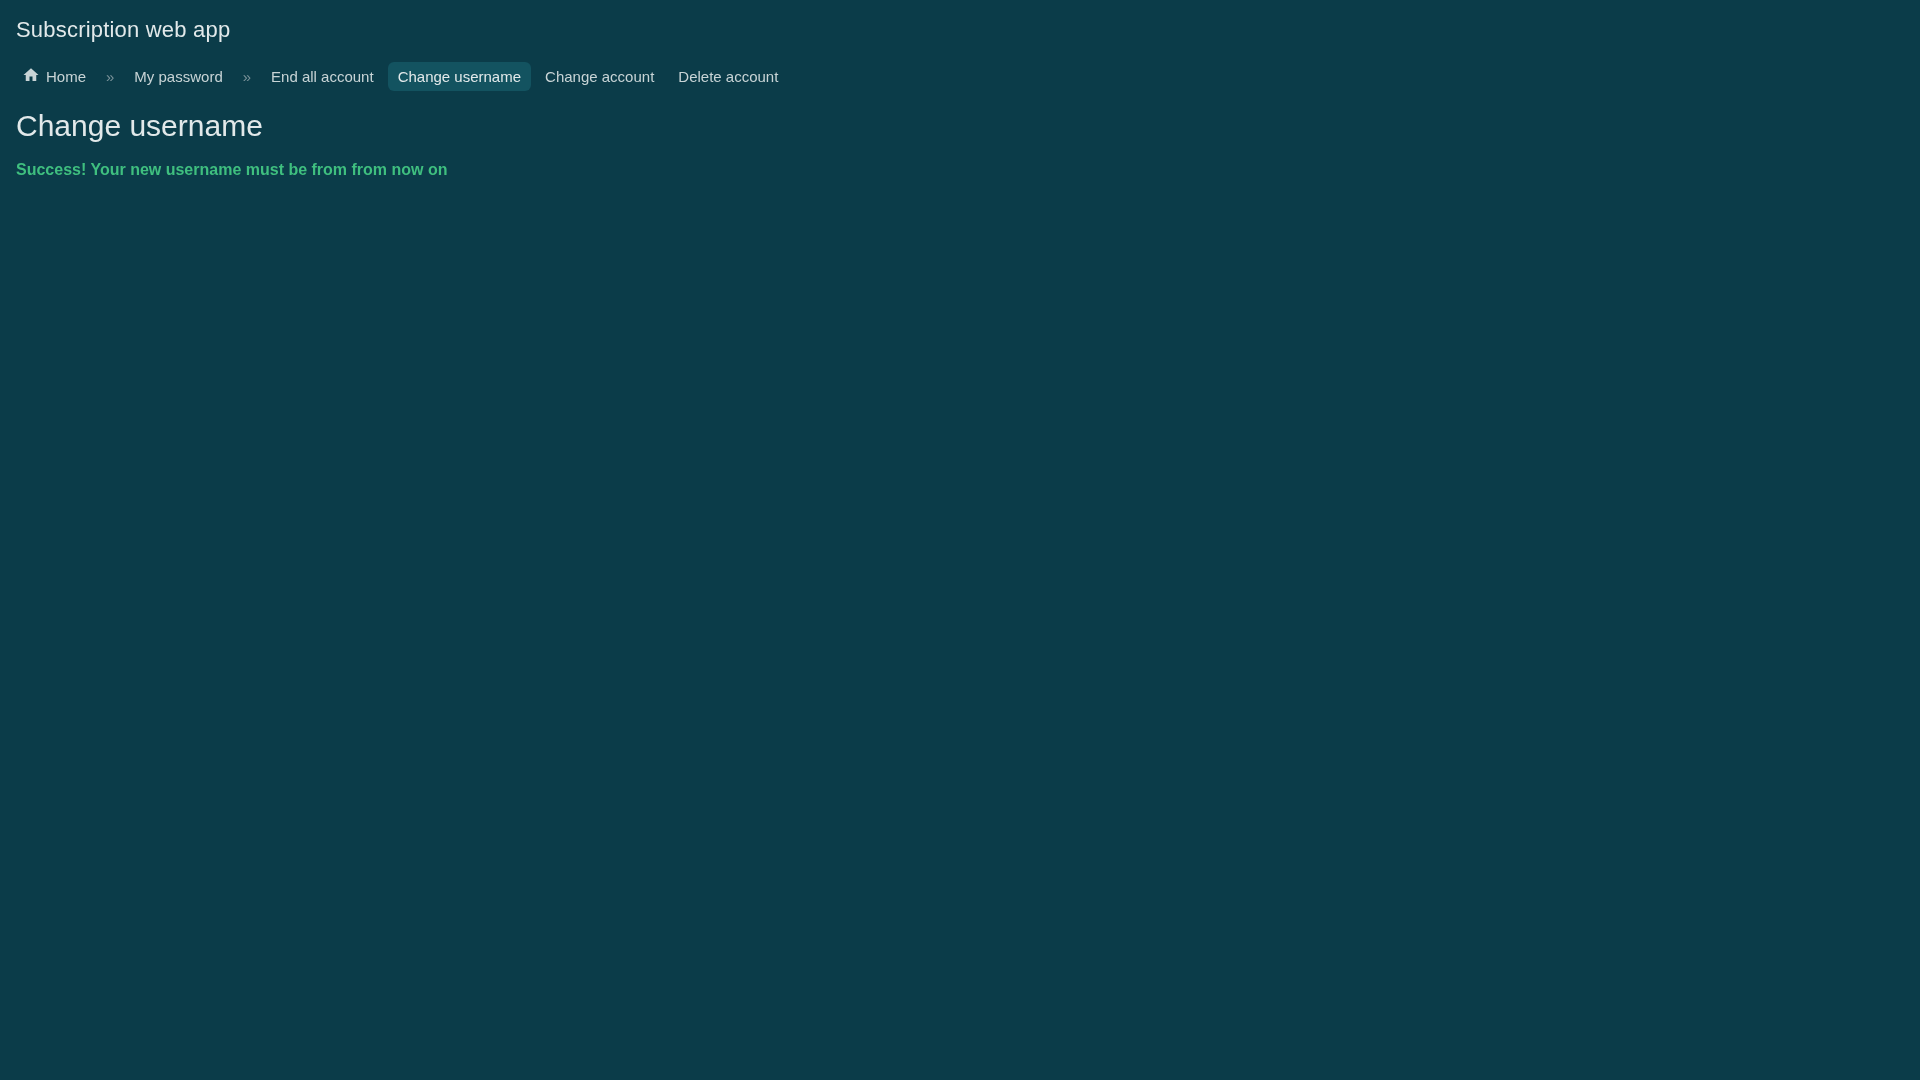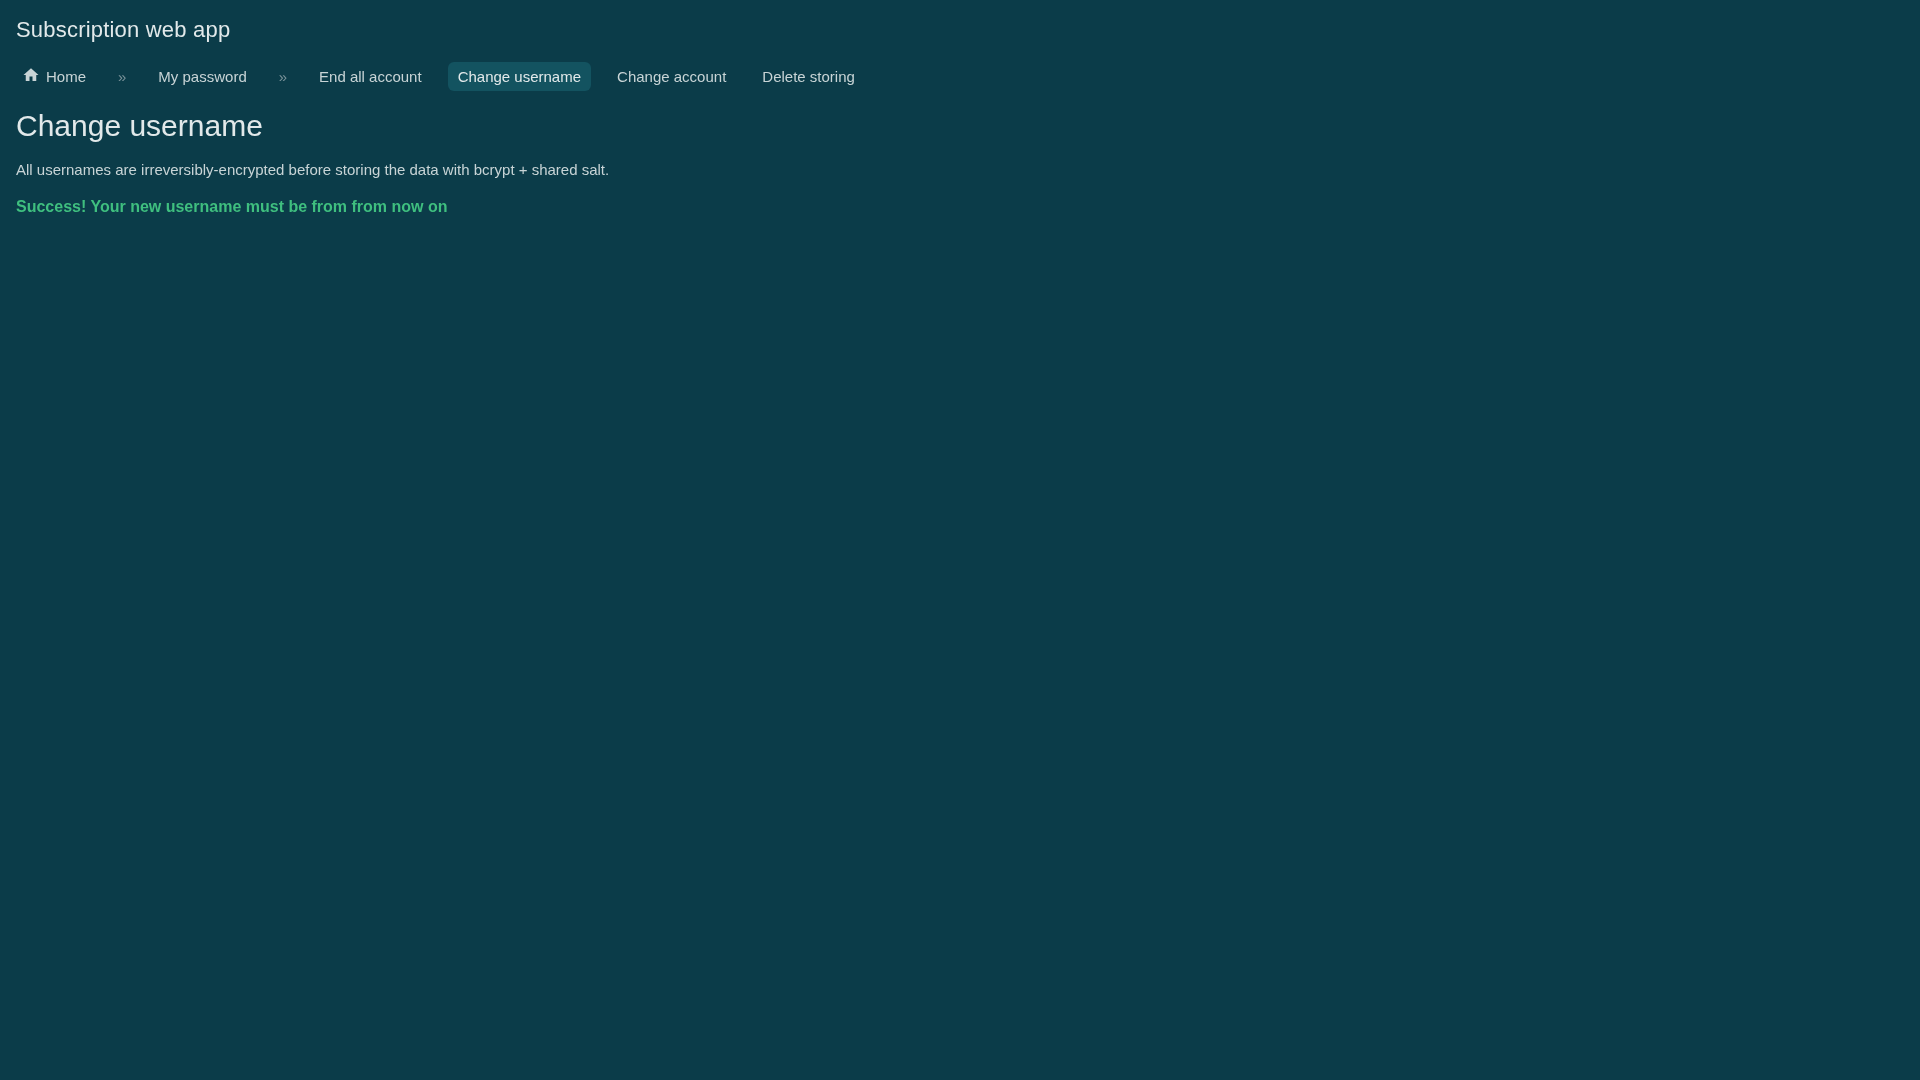--- a/index.html
+++ b/index.html
@@ -70,7 +70,7 @@
     display: flex;
     align-items: center;
     padding: 2px 12px 6px 12px;
-    gap: 16px;
+    gap: 4px;
     font-size: 15px;
   }
   .crumb, .tabitem {

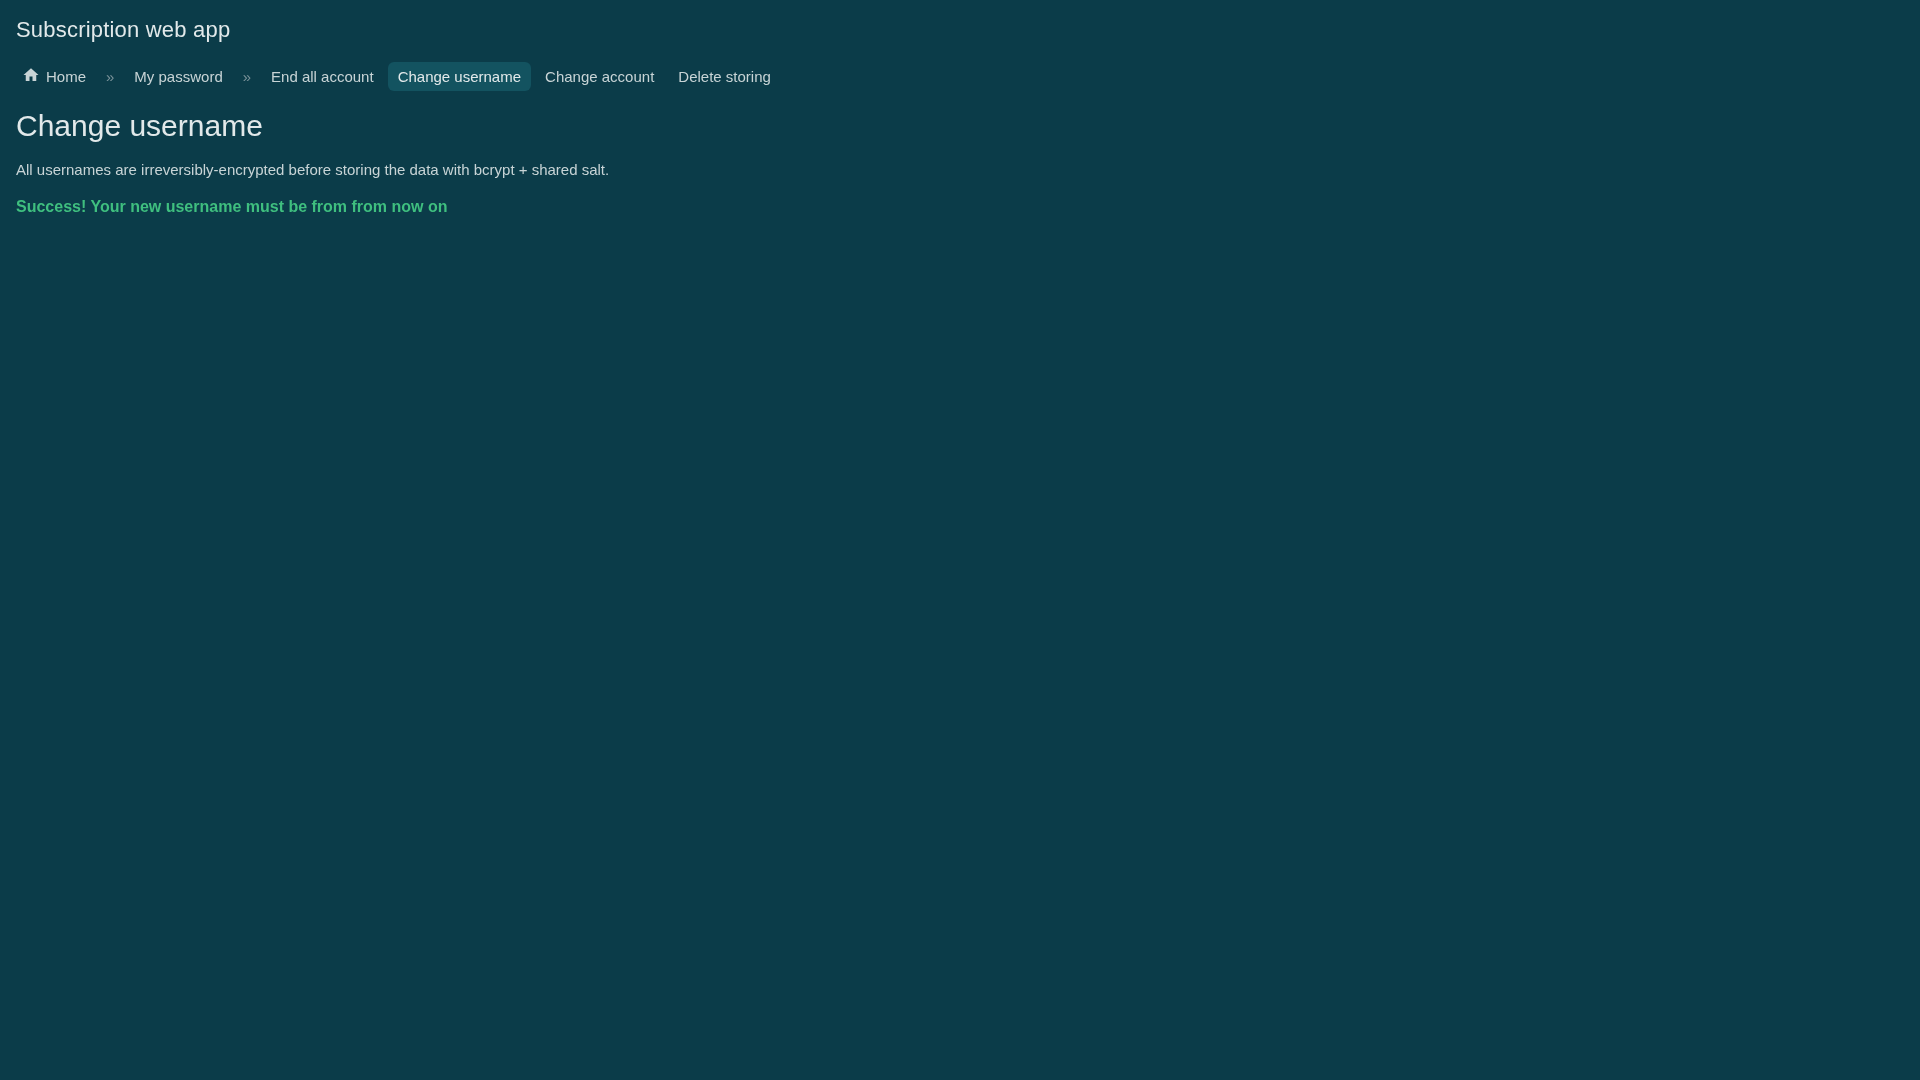--- a/index.html
+++ b/index.html
@@ -155,7 +155,7 @@
   </div>
 
   <div class="tabitem">
-    <span>Delete storing</span>
+    <span>Delete account</span>
   </div>
 </div>
 

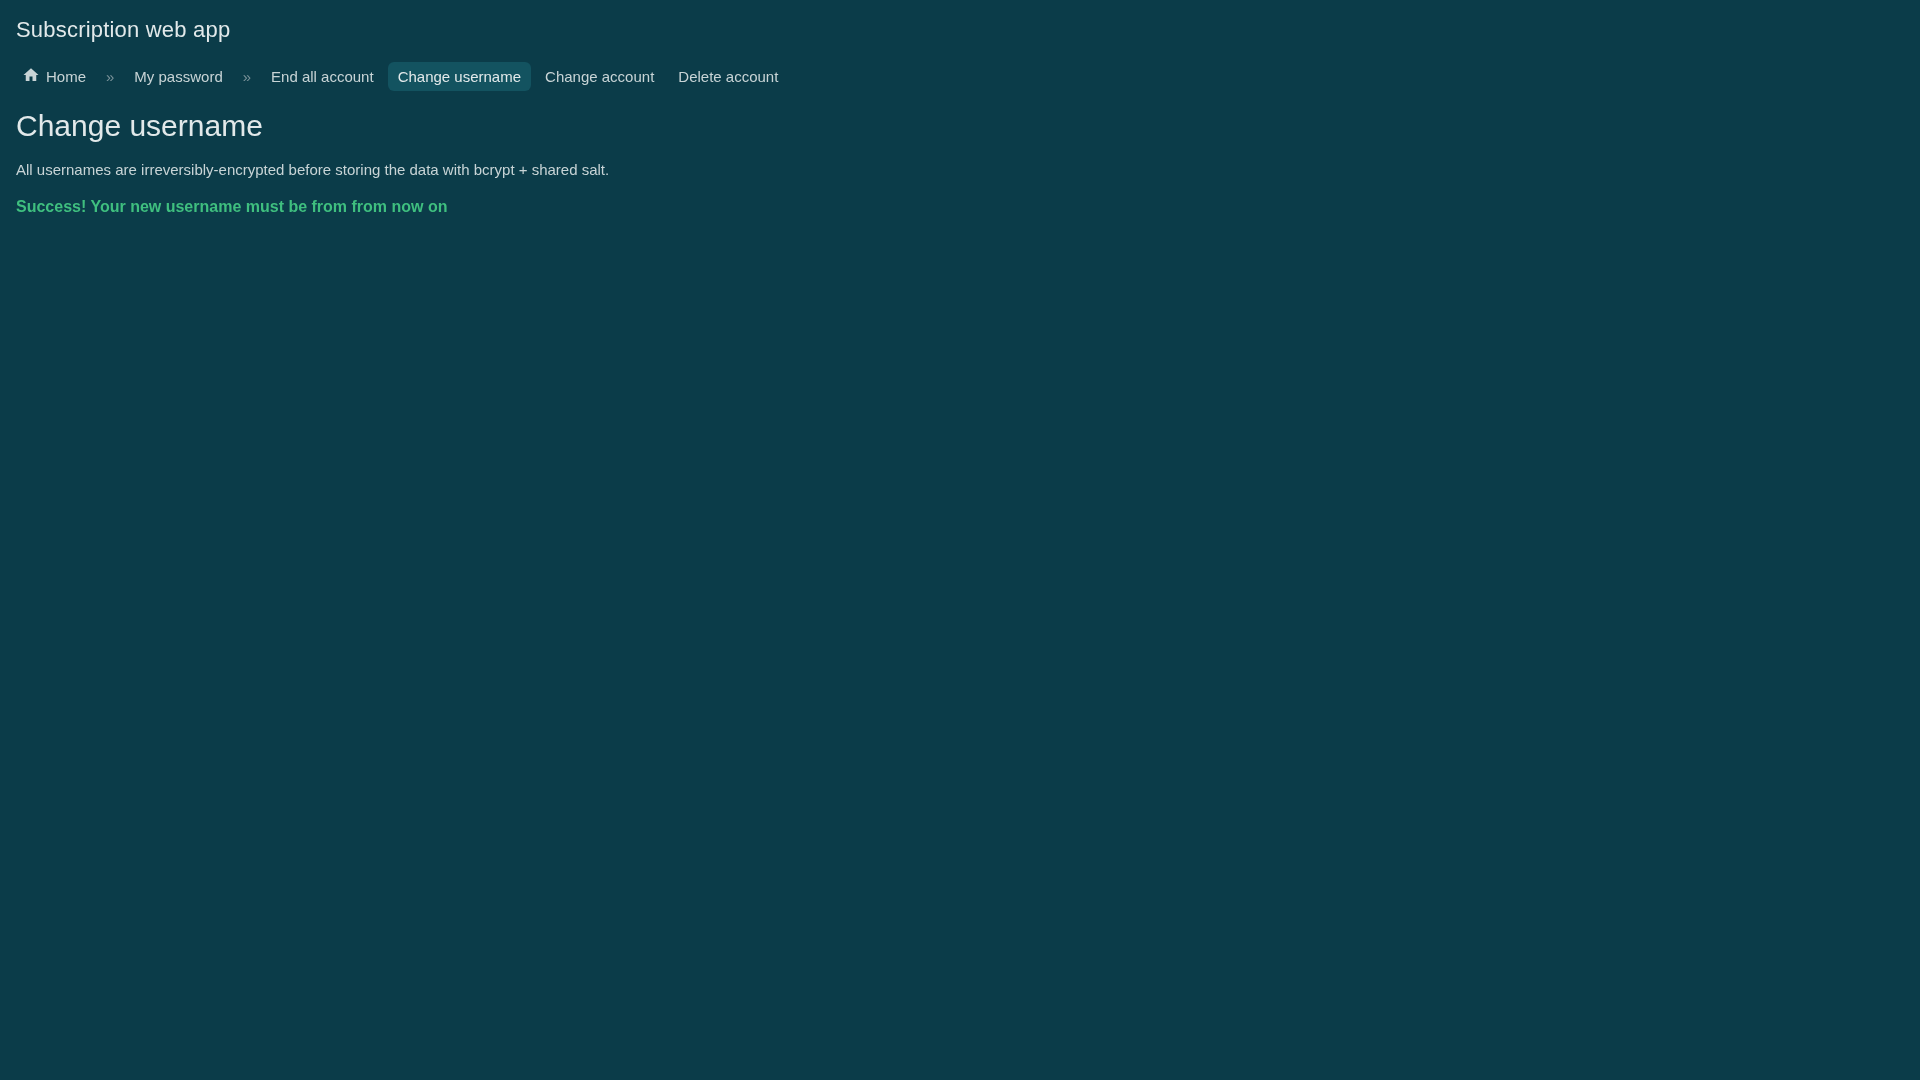--- a/index.html
+++ b/index.html
@@ -162,7 +162,6 @@
 <div class="content">
   <h1 class="page-title">Change username</h1>
 
-  <div class="info-line">All usernames are irreversibly-encrypted before storing the data with bcrypt + shared salt.</div>
 
   <div class="success-line">Success! Your new username must be from from now on</div>
 </div>

